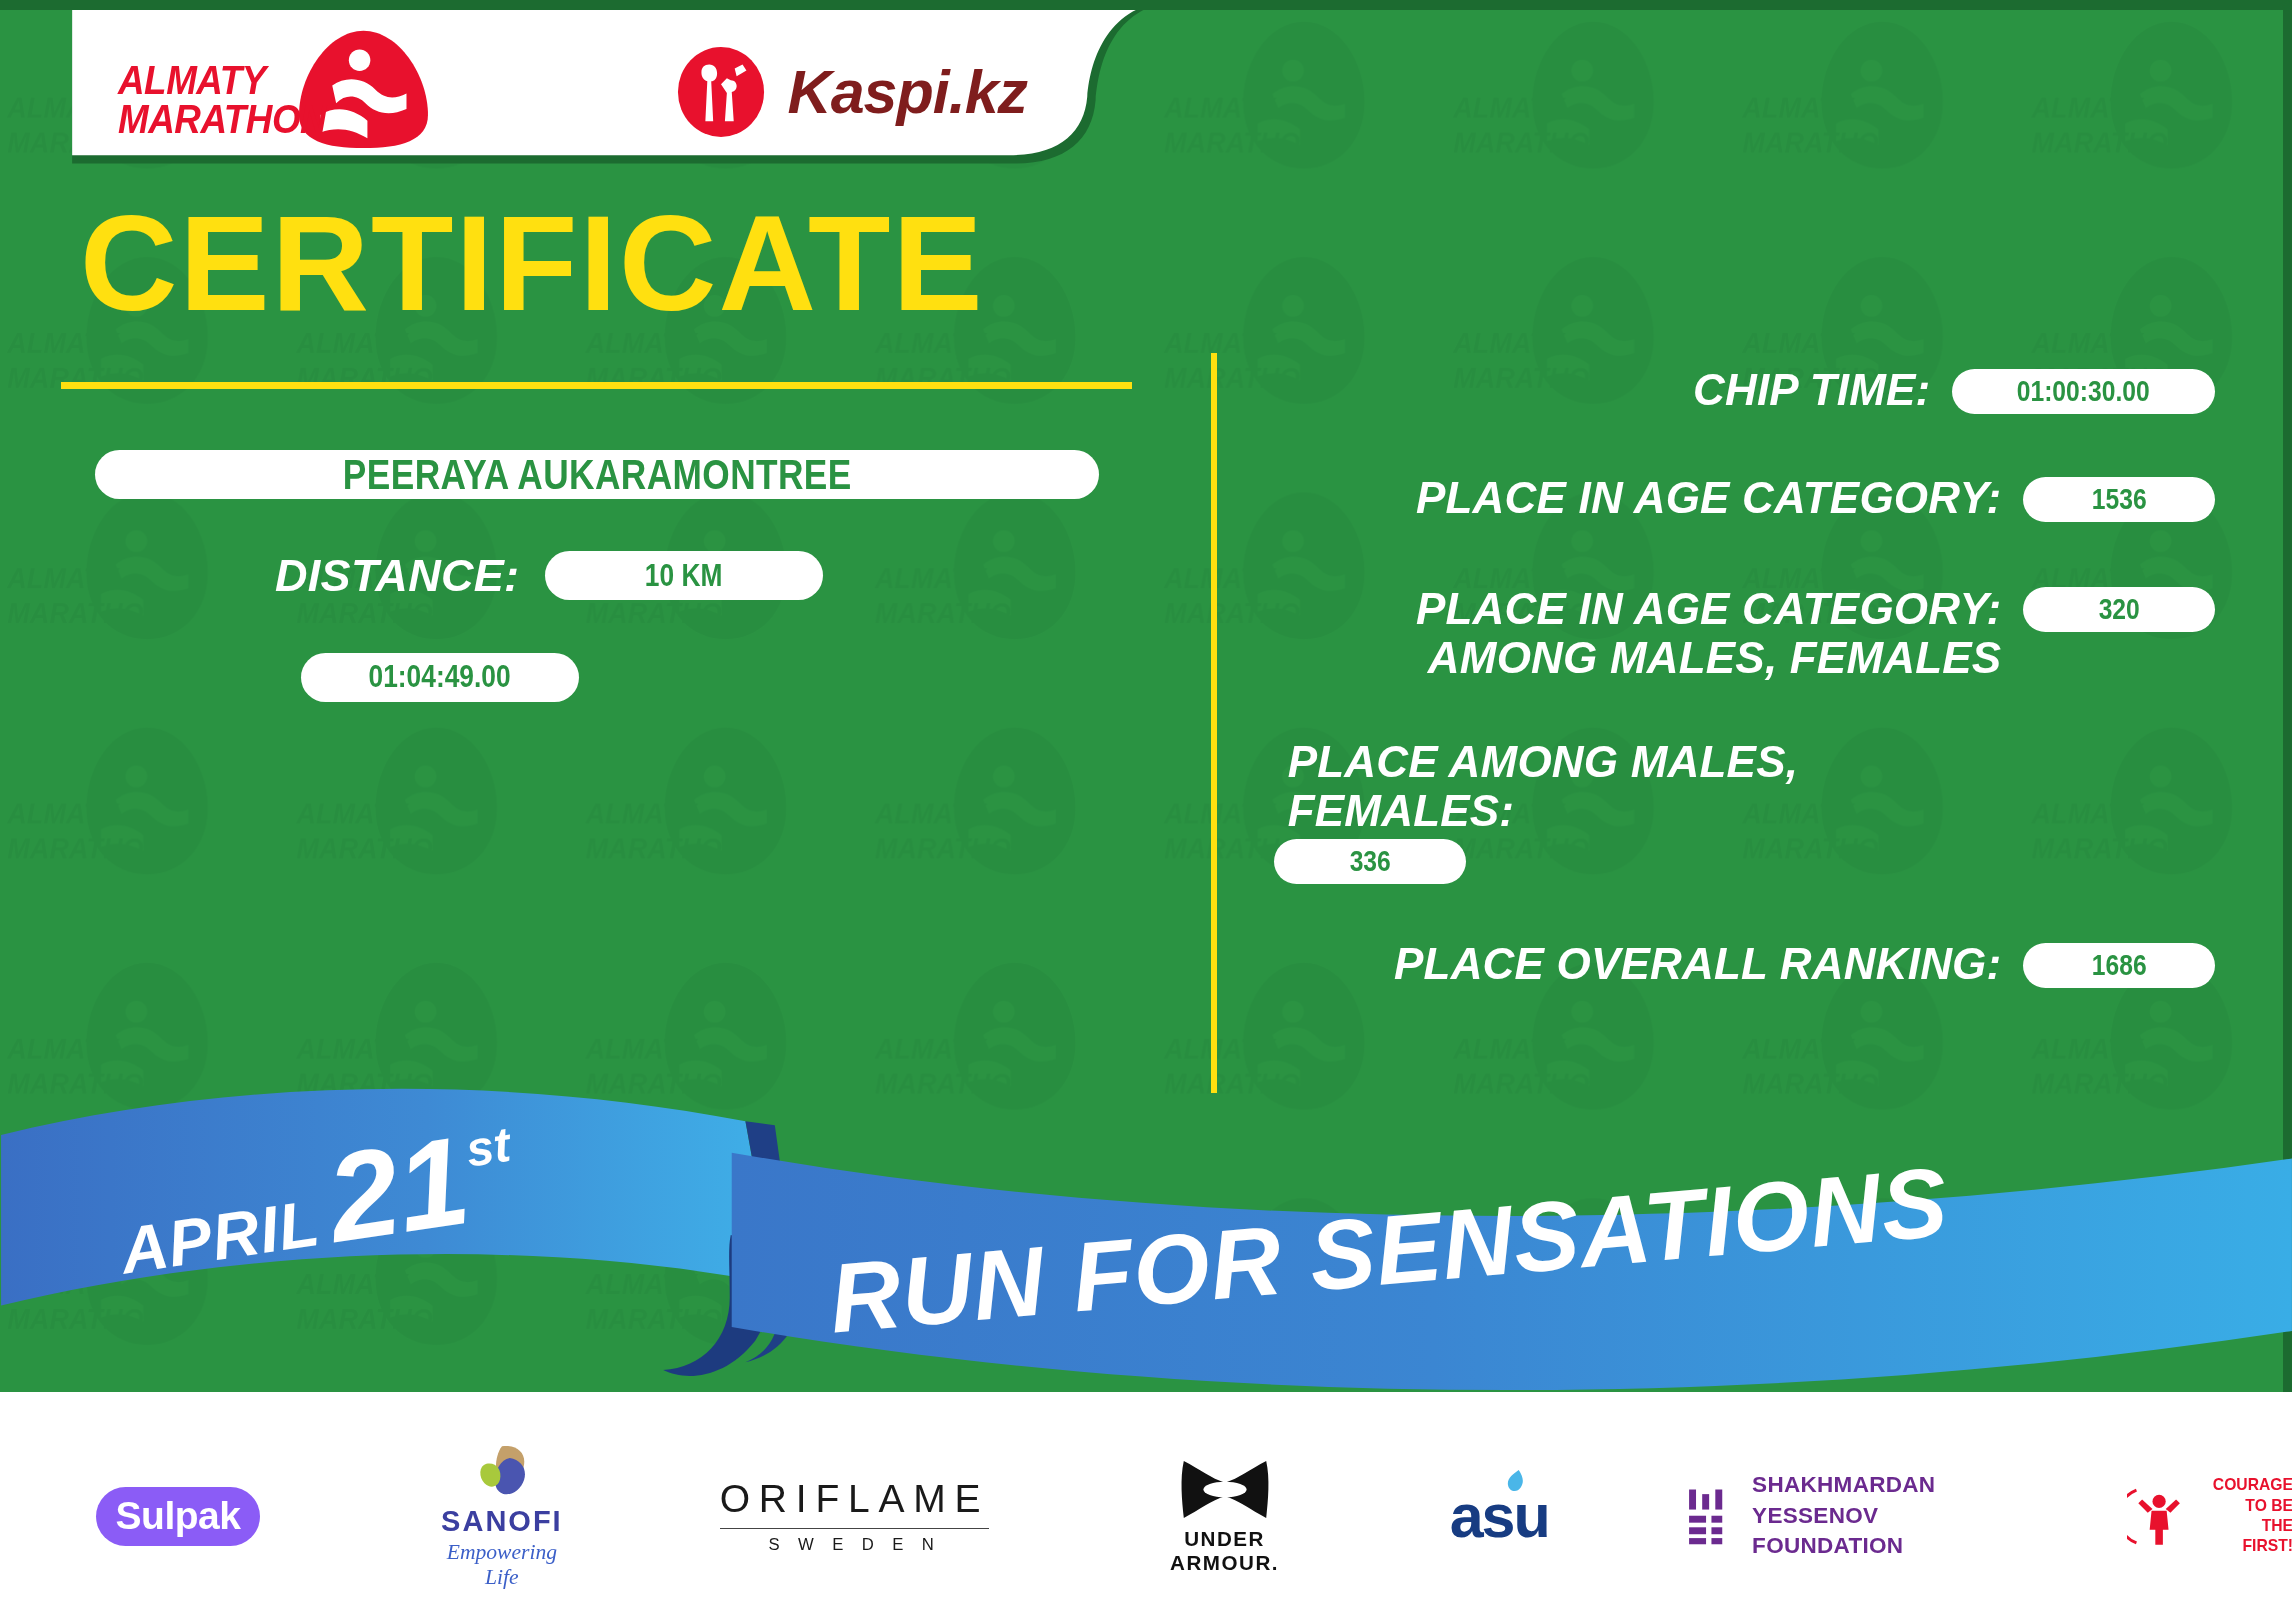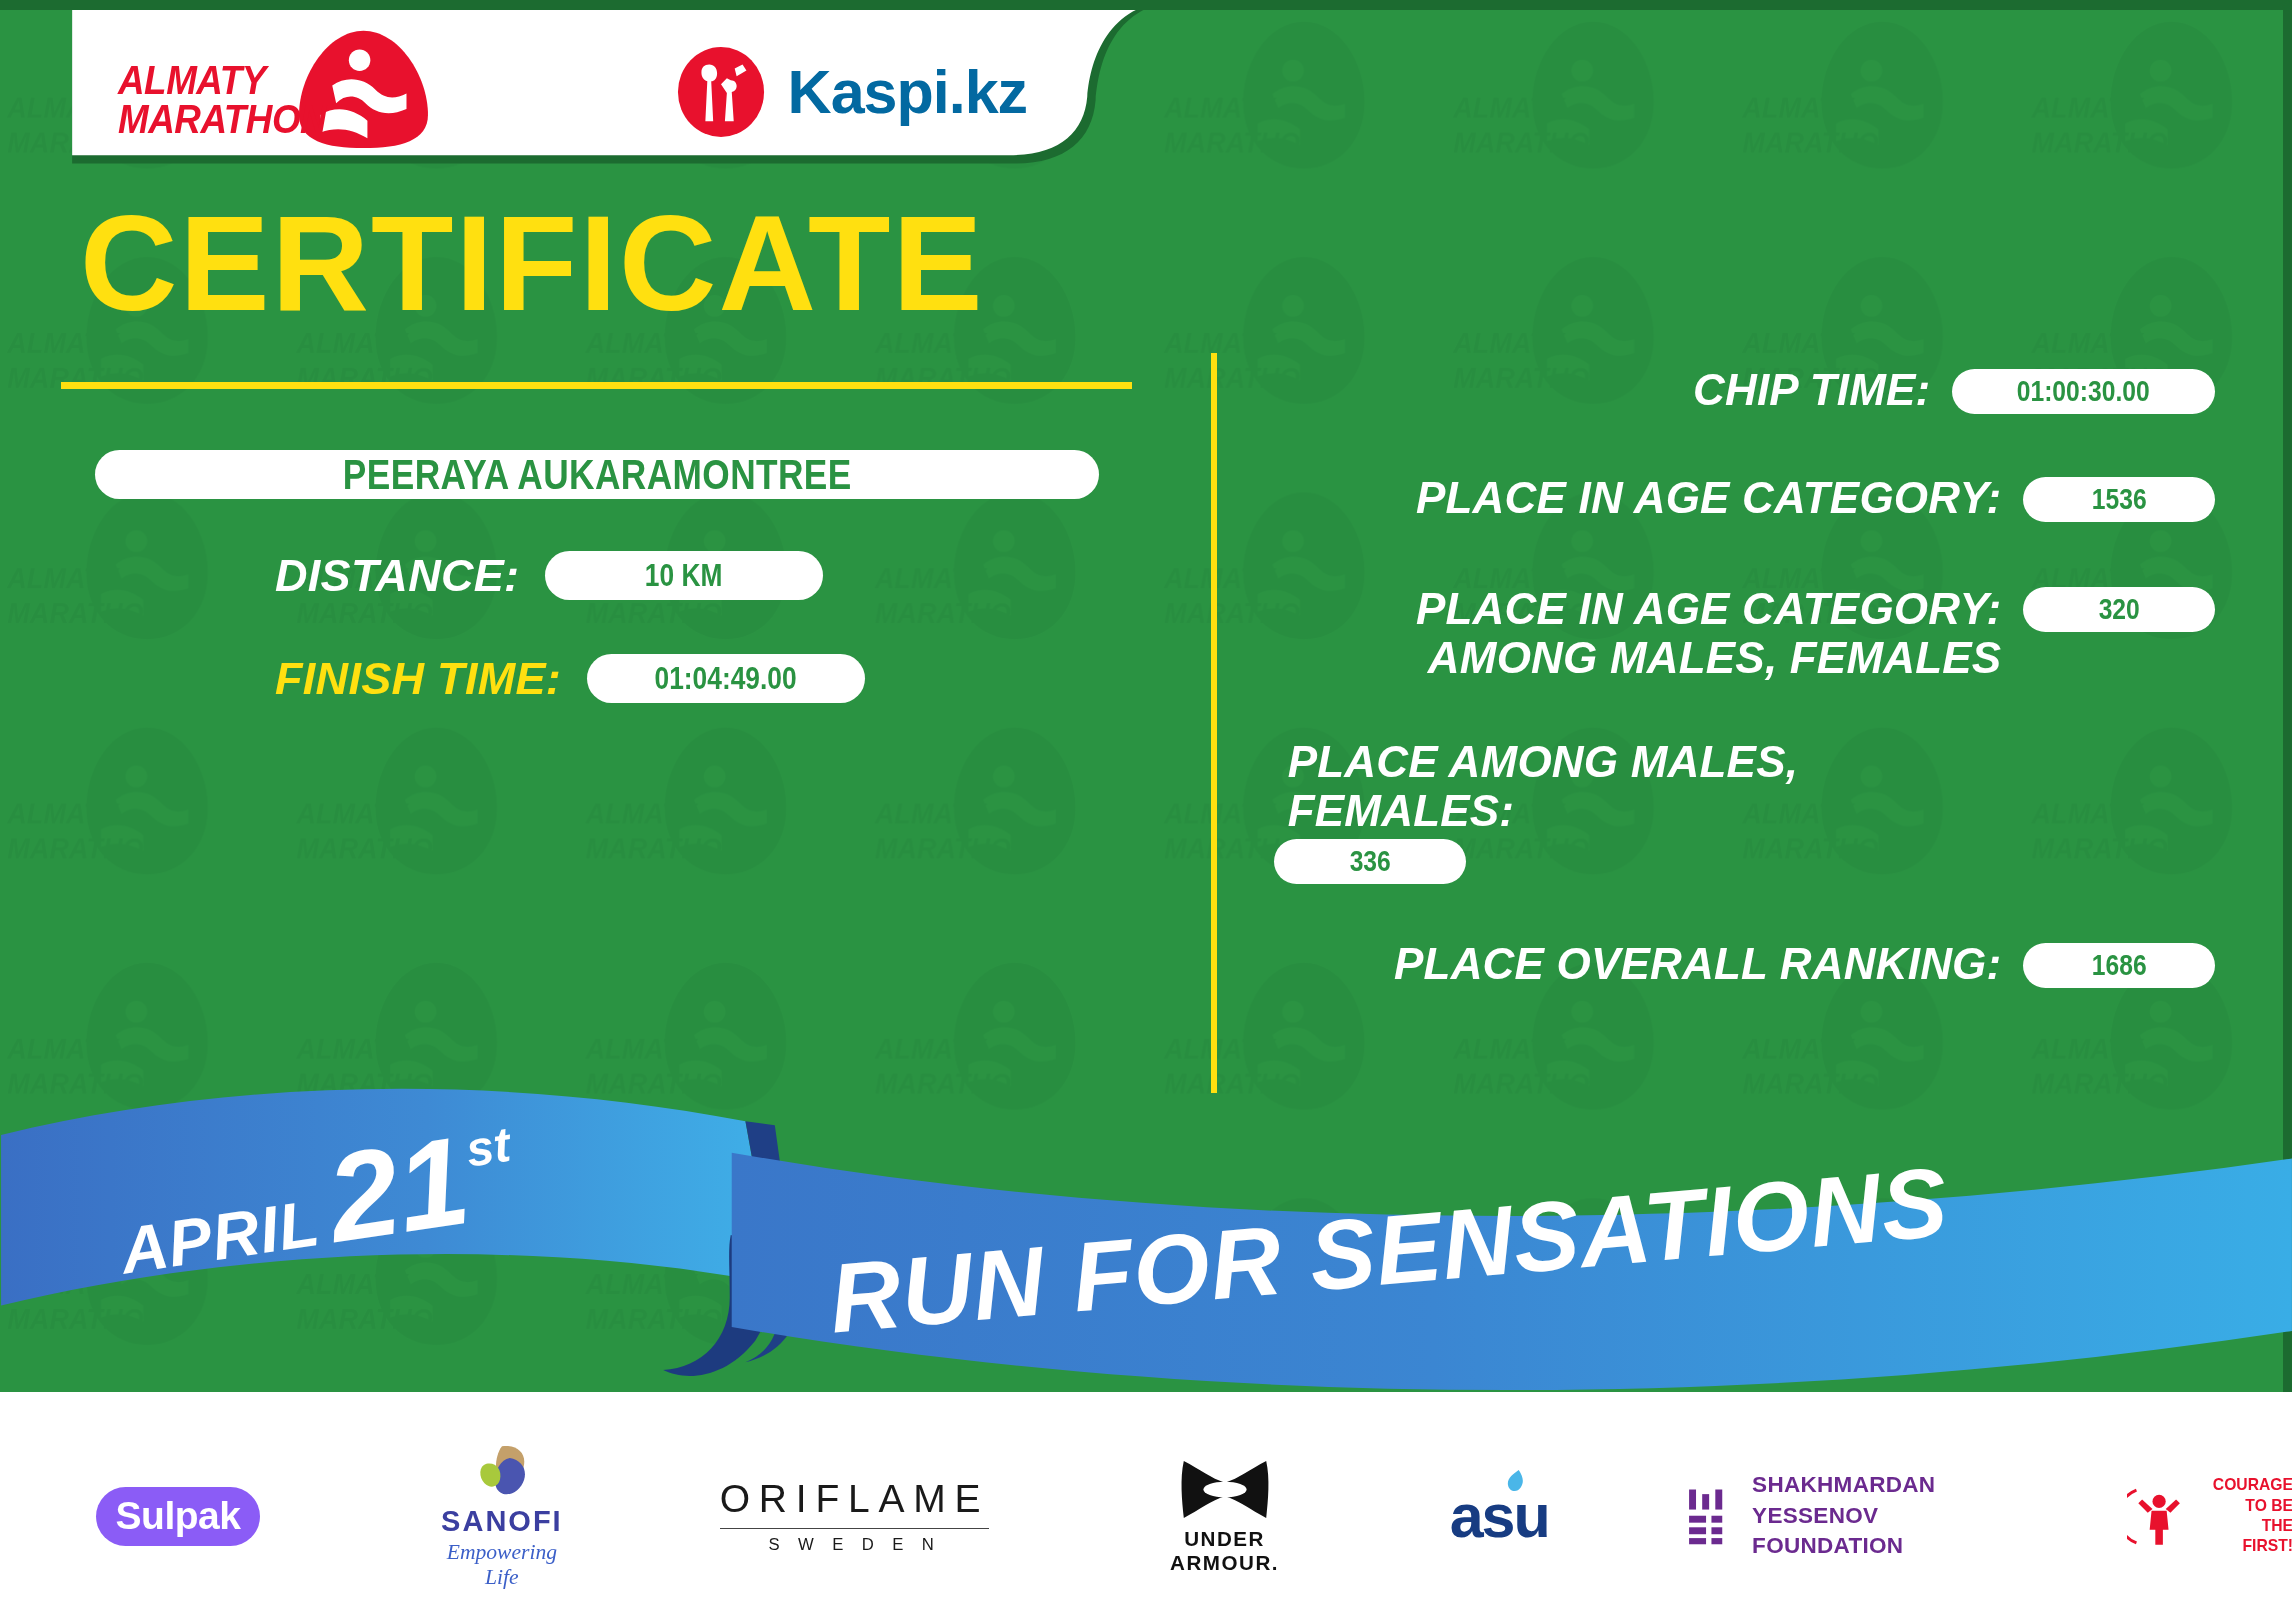--- a/index.html
+++ b/index.html
@@ -53,7 +53,7 @@
              font-style:italic; color:#e8112d; line-height:0.98; letter-spacing:-0.5px;
              font-family:"Liberation Sans", sans-serif; transform:scaleX(0.92); transform-origin:left; }
   .kaspi { position:absolute; left:676px; top:45px; display:flex; align-items:center; gap:21.6px; }
-  .kaspi-text { font-size:61px; font-weight:bold; color:#0369a1; letter-spacing:-1px; }
+  .kaspi-text { font-size:61px; font-weight:bold; color:#7f1d1d; letter-spacing:-1px;font-style:italic; }
 
   
   .left-col { position:absolute; left:4px; top:196px; width:1157px; z-index:10; }

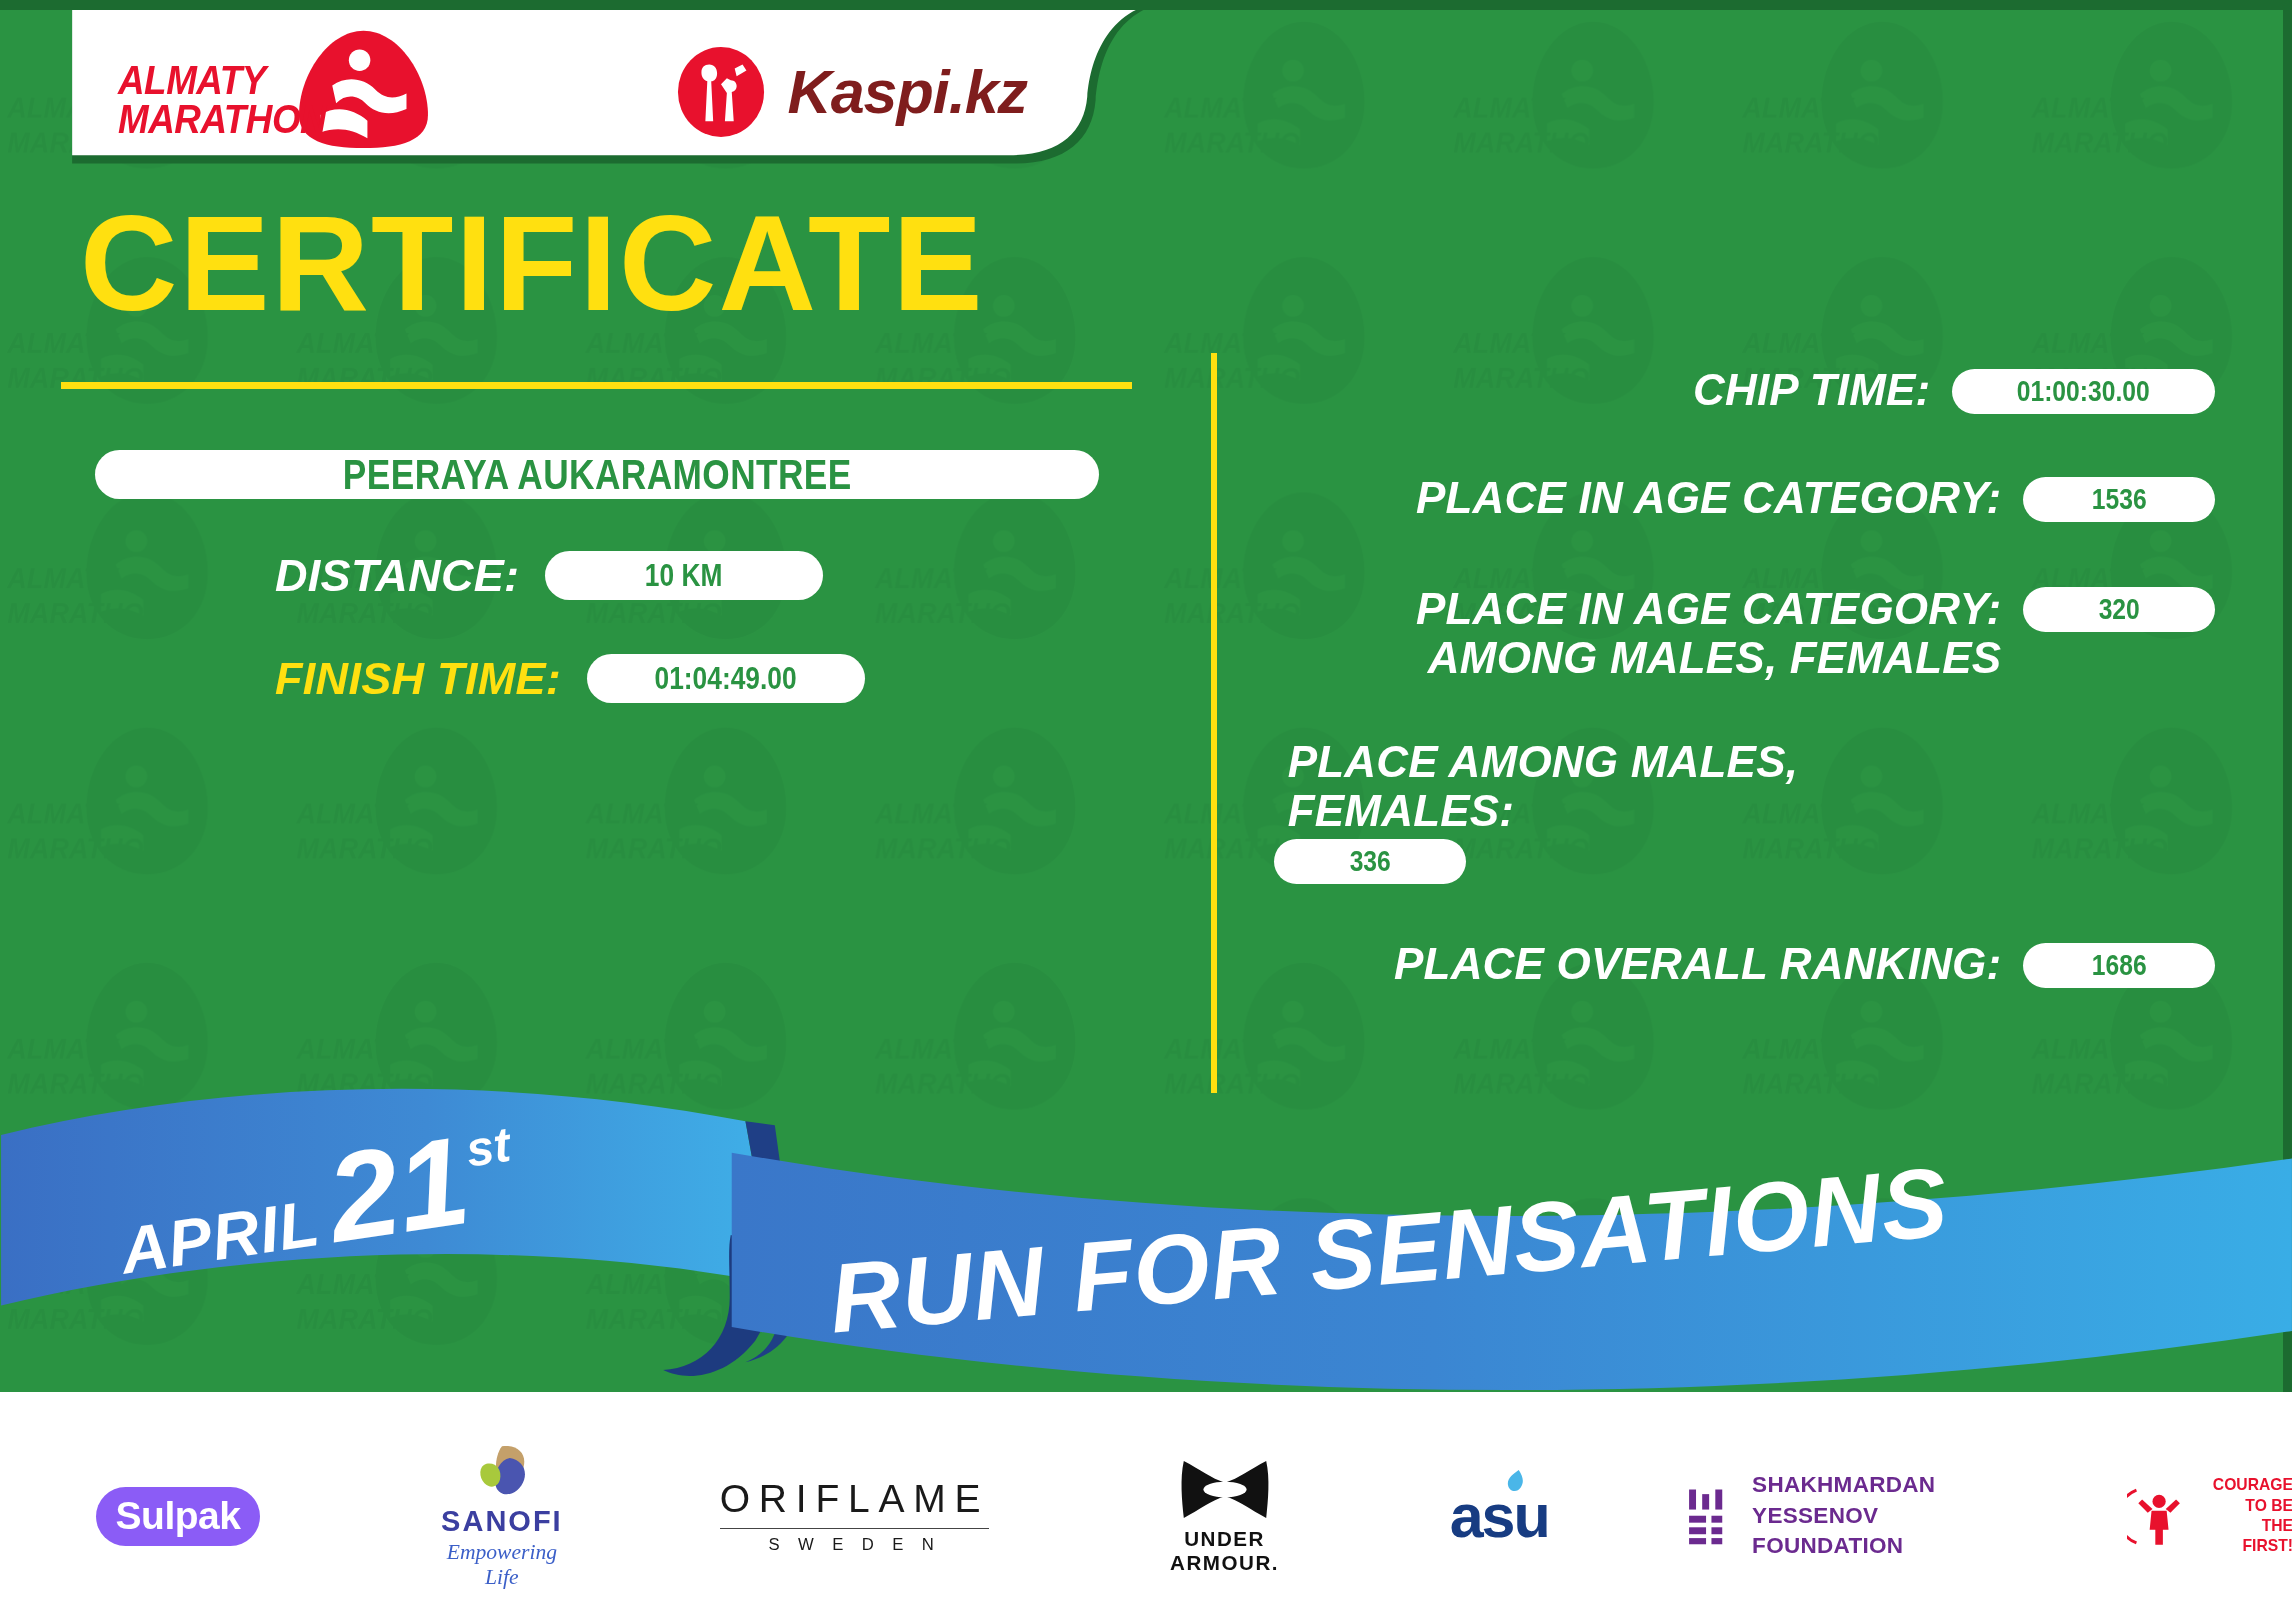--- a/index.html
+++ b/index.html
@@ -264,7 +264,6 @@
     </div>
 
     <div class="lrow row-finish">
-      <div class="lbl lbl-yellow">FINISH TIME:</div>
       <div class="lval">
         <span>01:04:49.00</span>
       </div>

